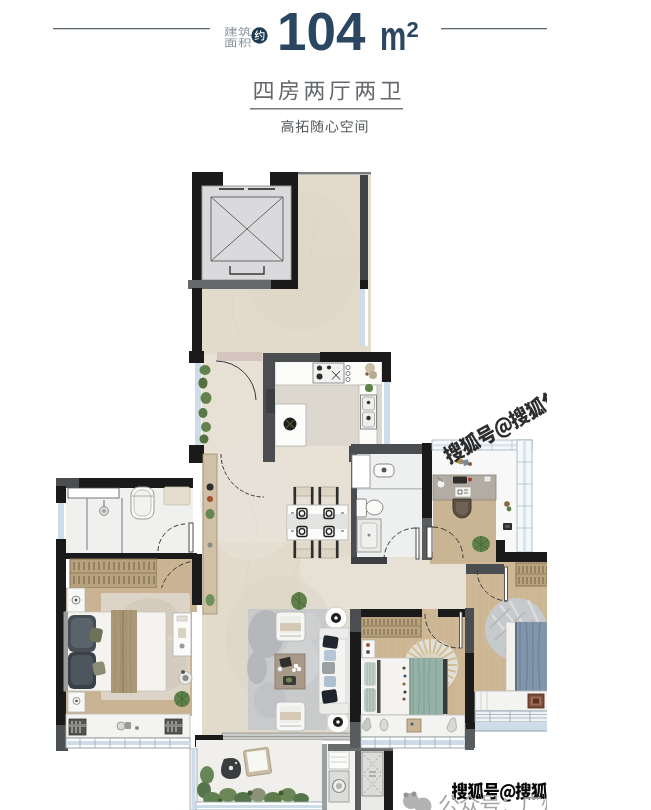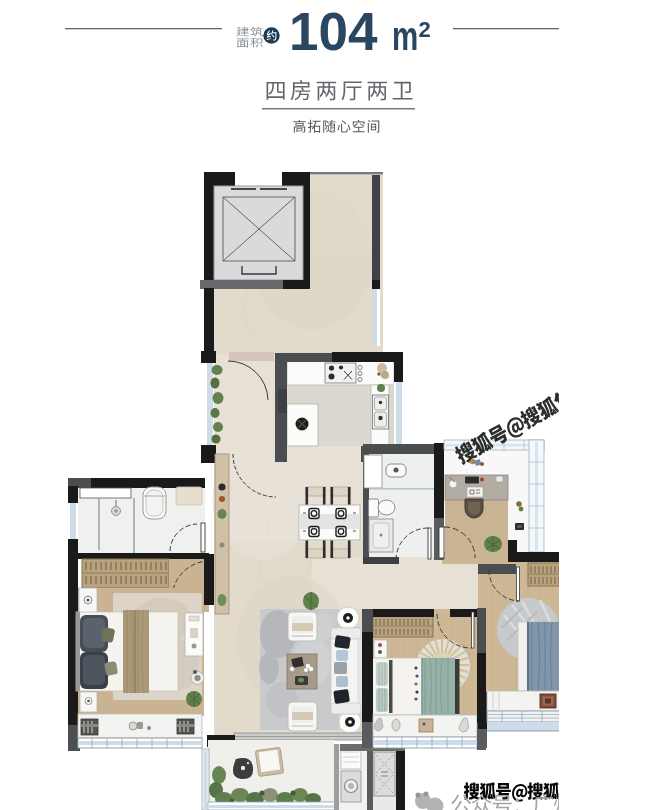--- a/index.html
+++ b/index.html
@@ -1,7 +1,7 @@
 <!DOCTYPE html>
 <html><head><meta charset="utf-8"><title>104m2</title>
 <style>html,body{margin:0;padding:0;background:#fff;}
-#page{position:relative;width:547px;height:810px;overflow:hidden;background:#fff;font-family:"Liberation Sans",sans-serif;padding-left:12px;}</style>
+#page{position:relative;width:547px;height:810px;overflow:hidden;background:#fff;font-family:"Liberation Sans",sans-serif;}</style>
 </head><body>
 <div id="page">
 <svg width="651" height="810" viewBox="0 0 651 810">

